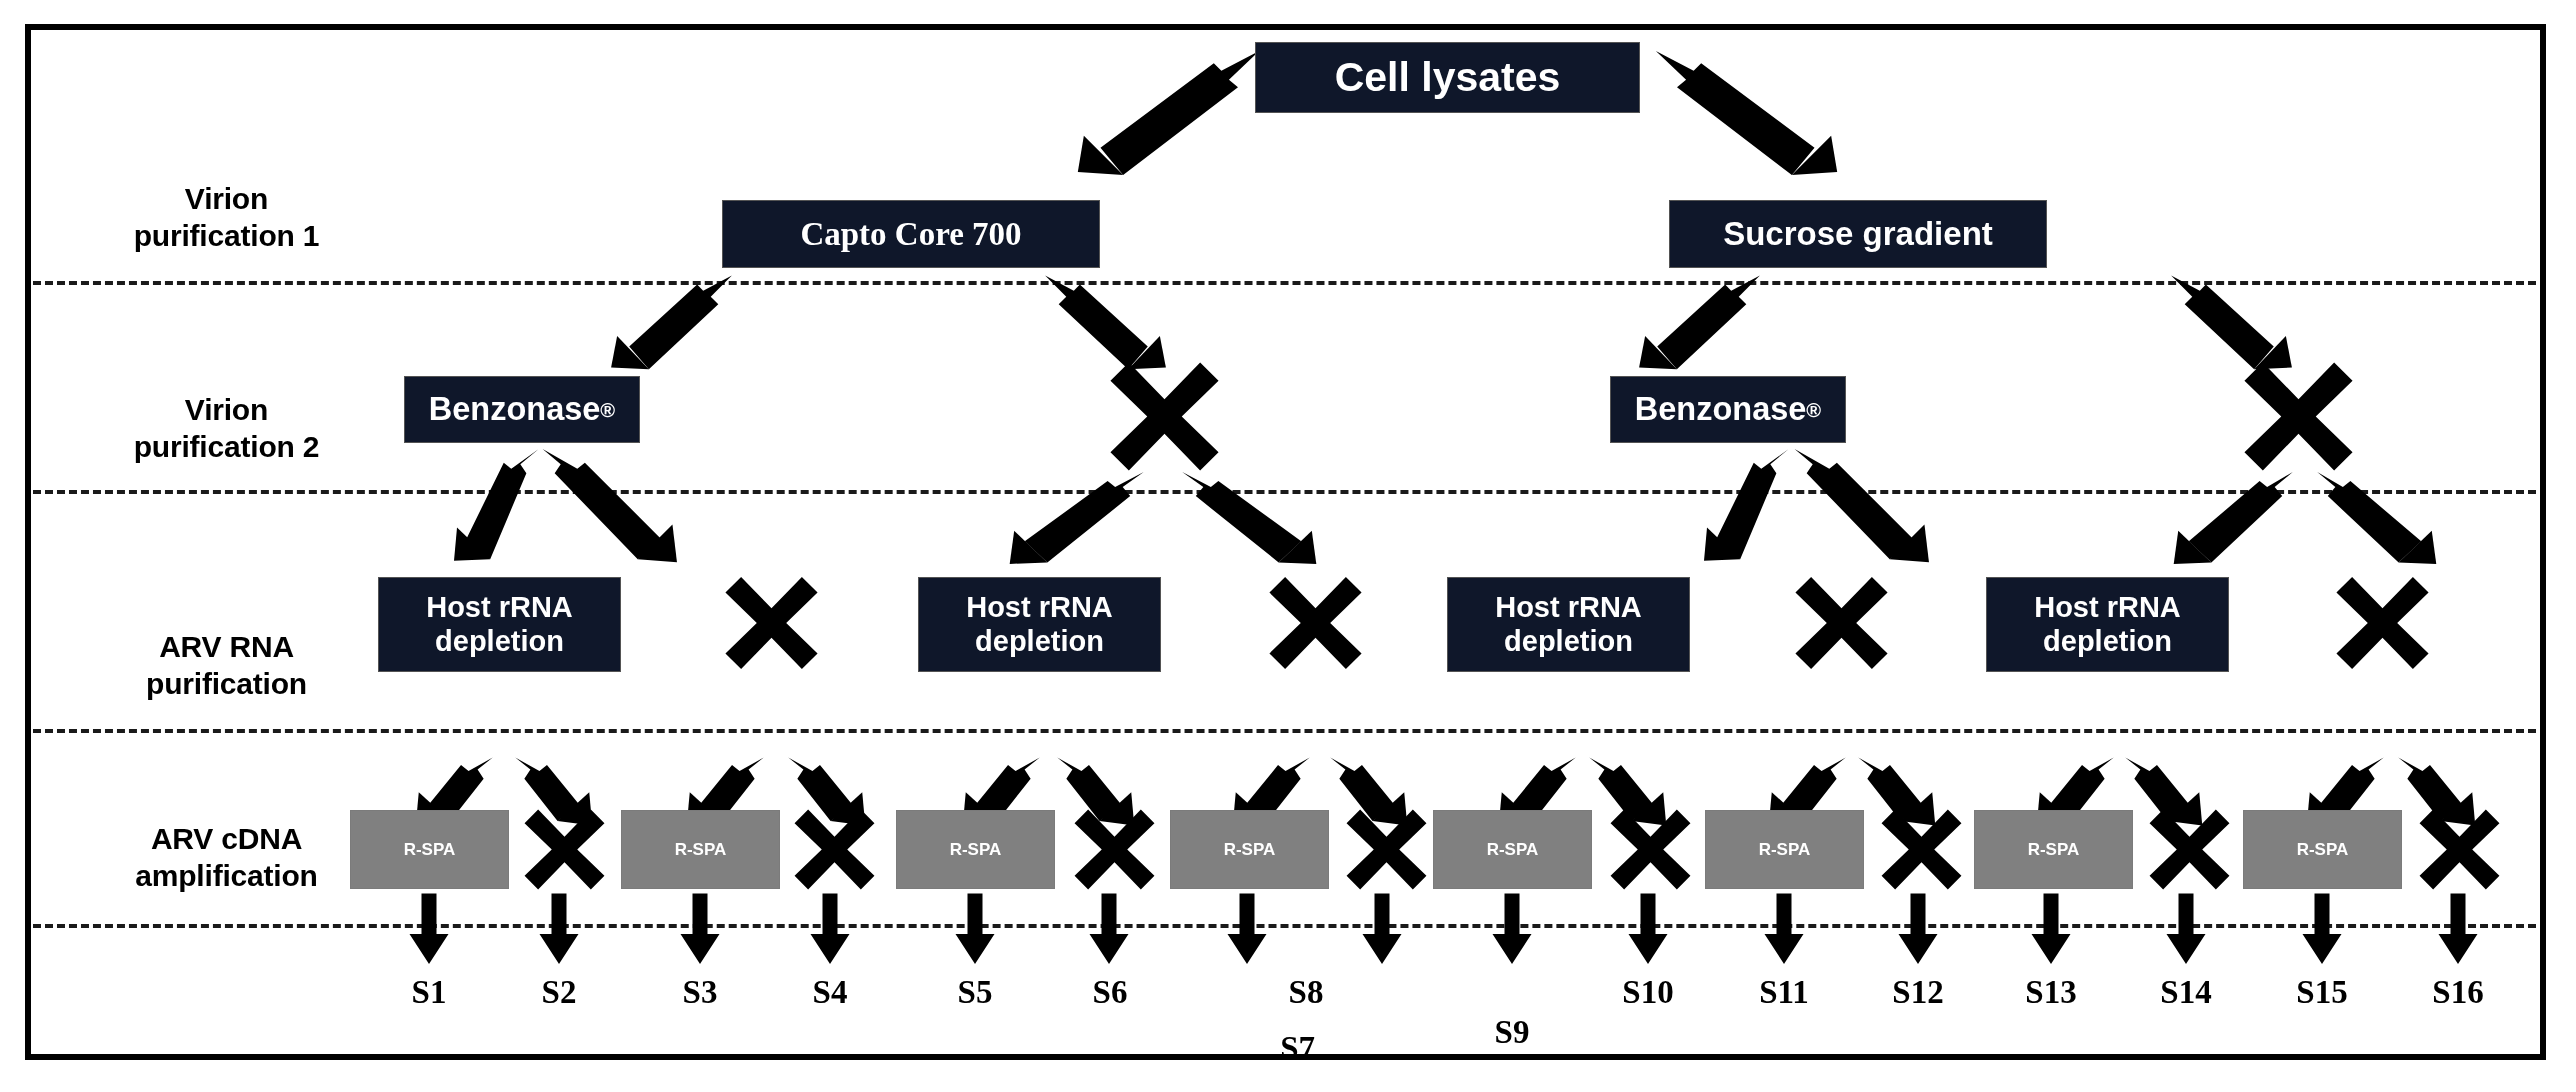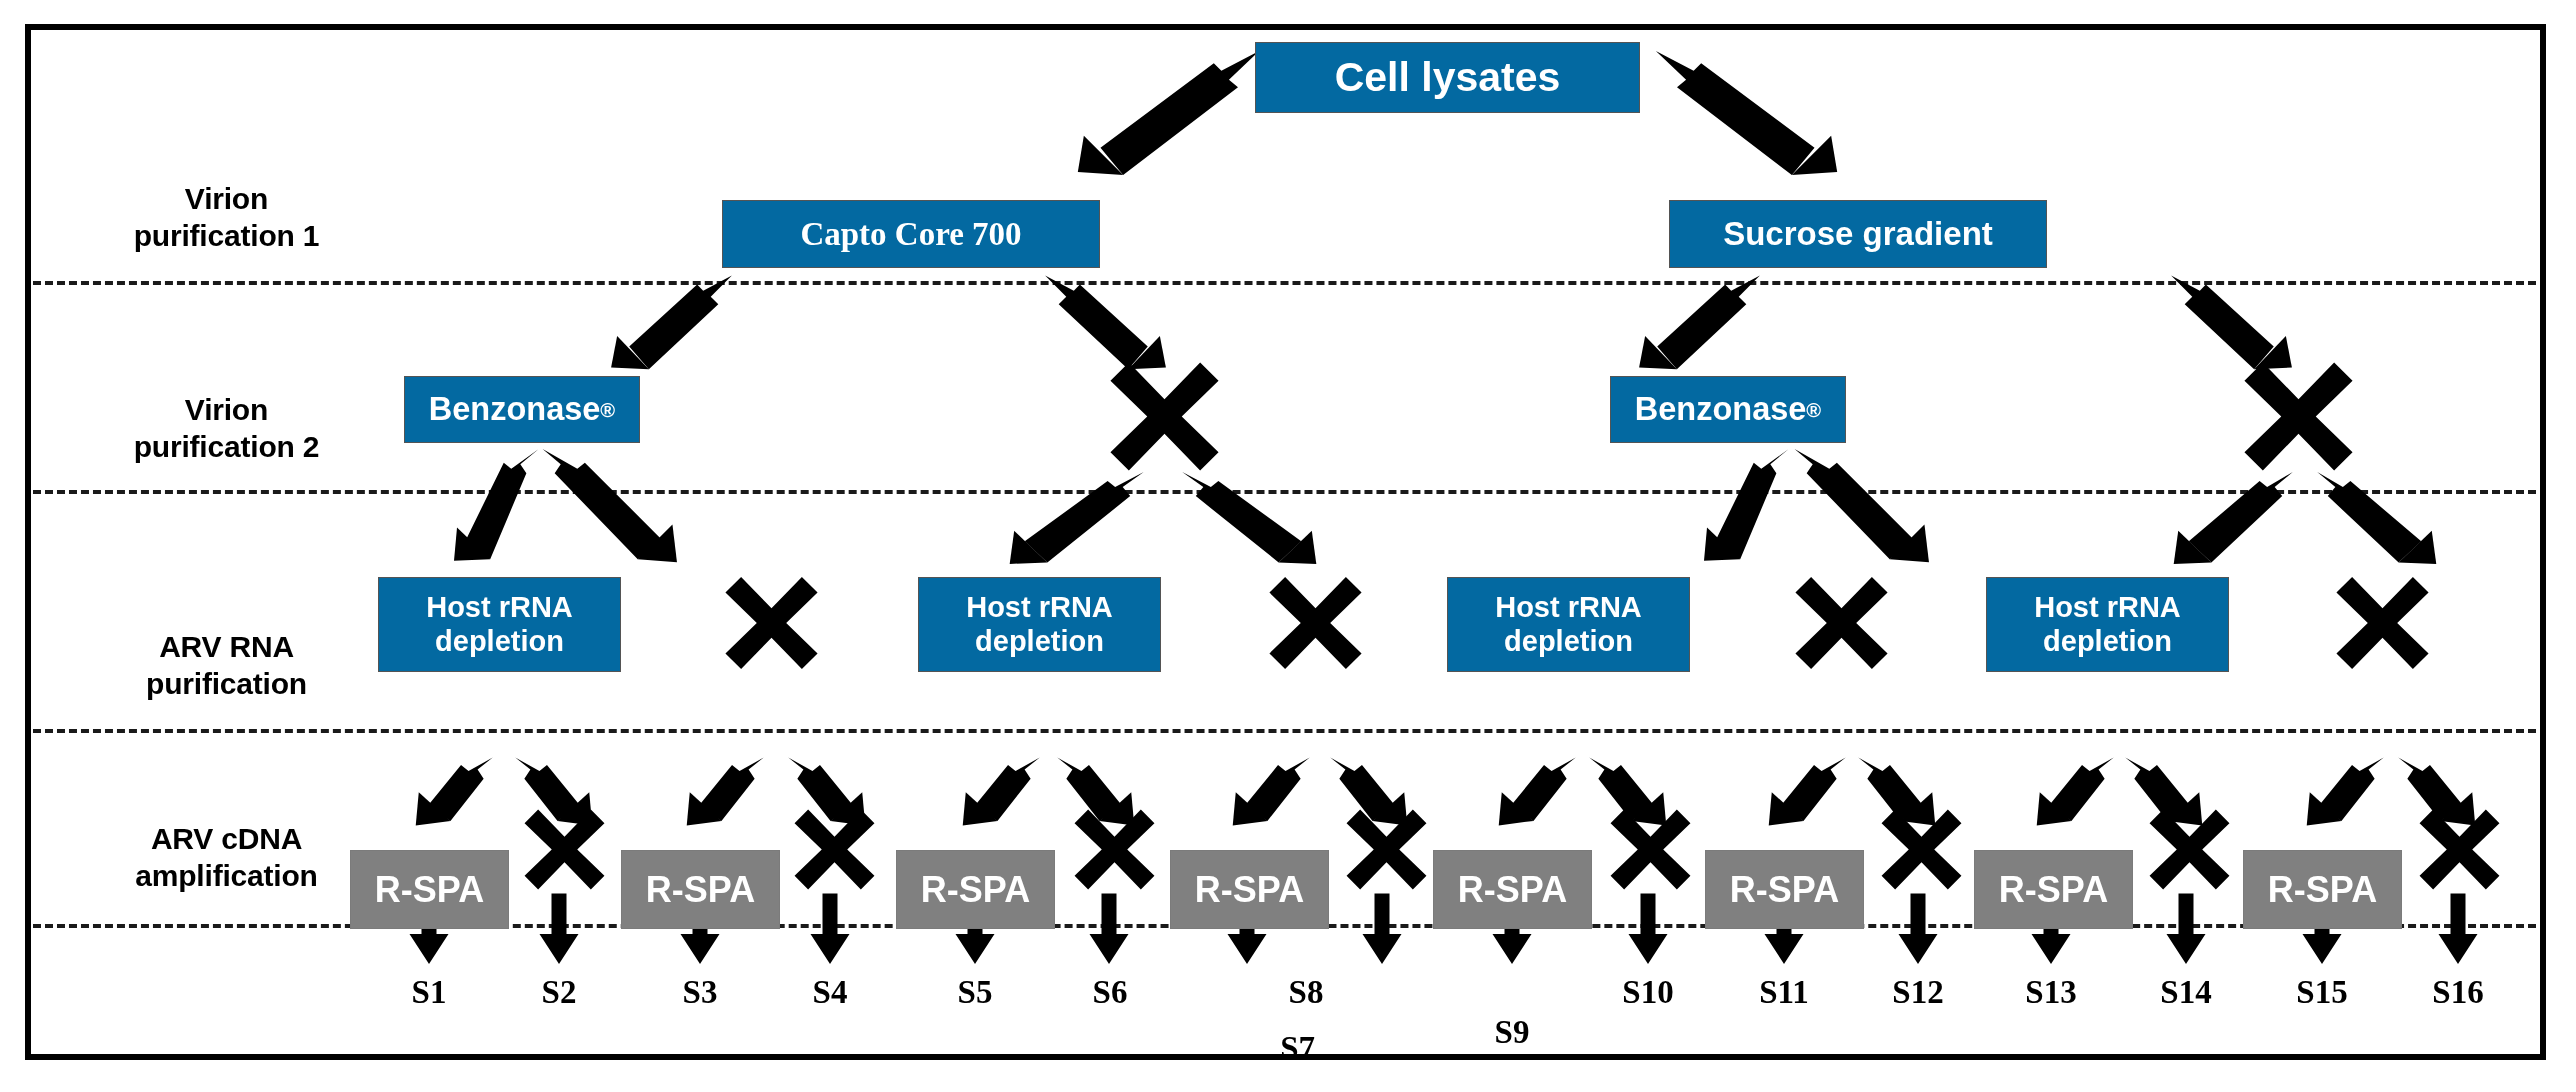--- a/index.html
+++ b/index.html
@@ -55,7 +55,7 @@
     line-height: 1.16;
     border: 1.5px solid #4d4d4d;
   }
-  .node.dark   { background: #0369a1; border-color: #545454; }
+  .node.dark   { background: #0f172a; border-color: #545454; }
   .node.light  { background: #808080; border-color: #7b7b7b; }
 
   .node.lvl0 { font-size: 41px; }

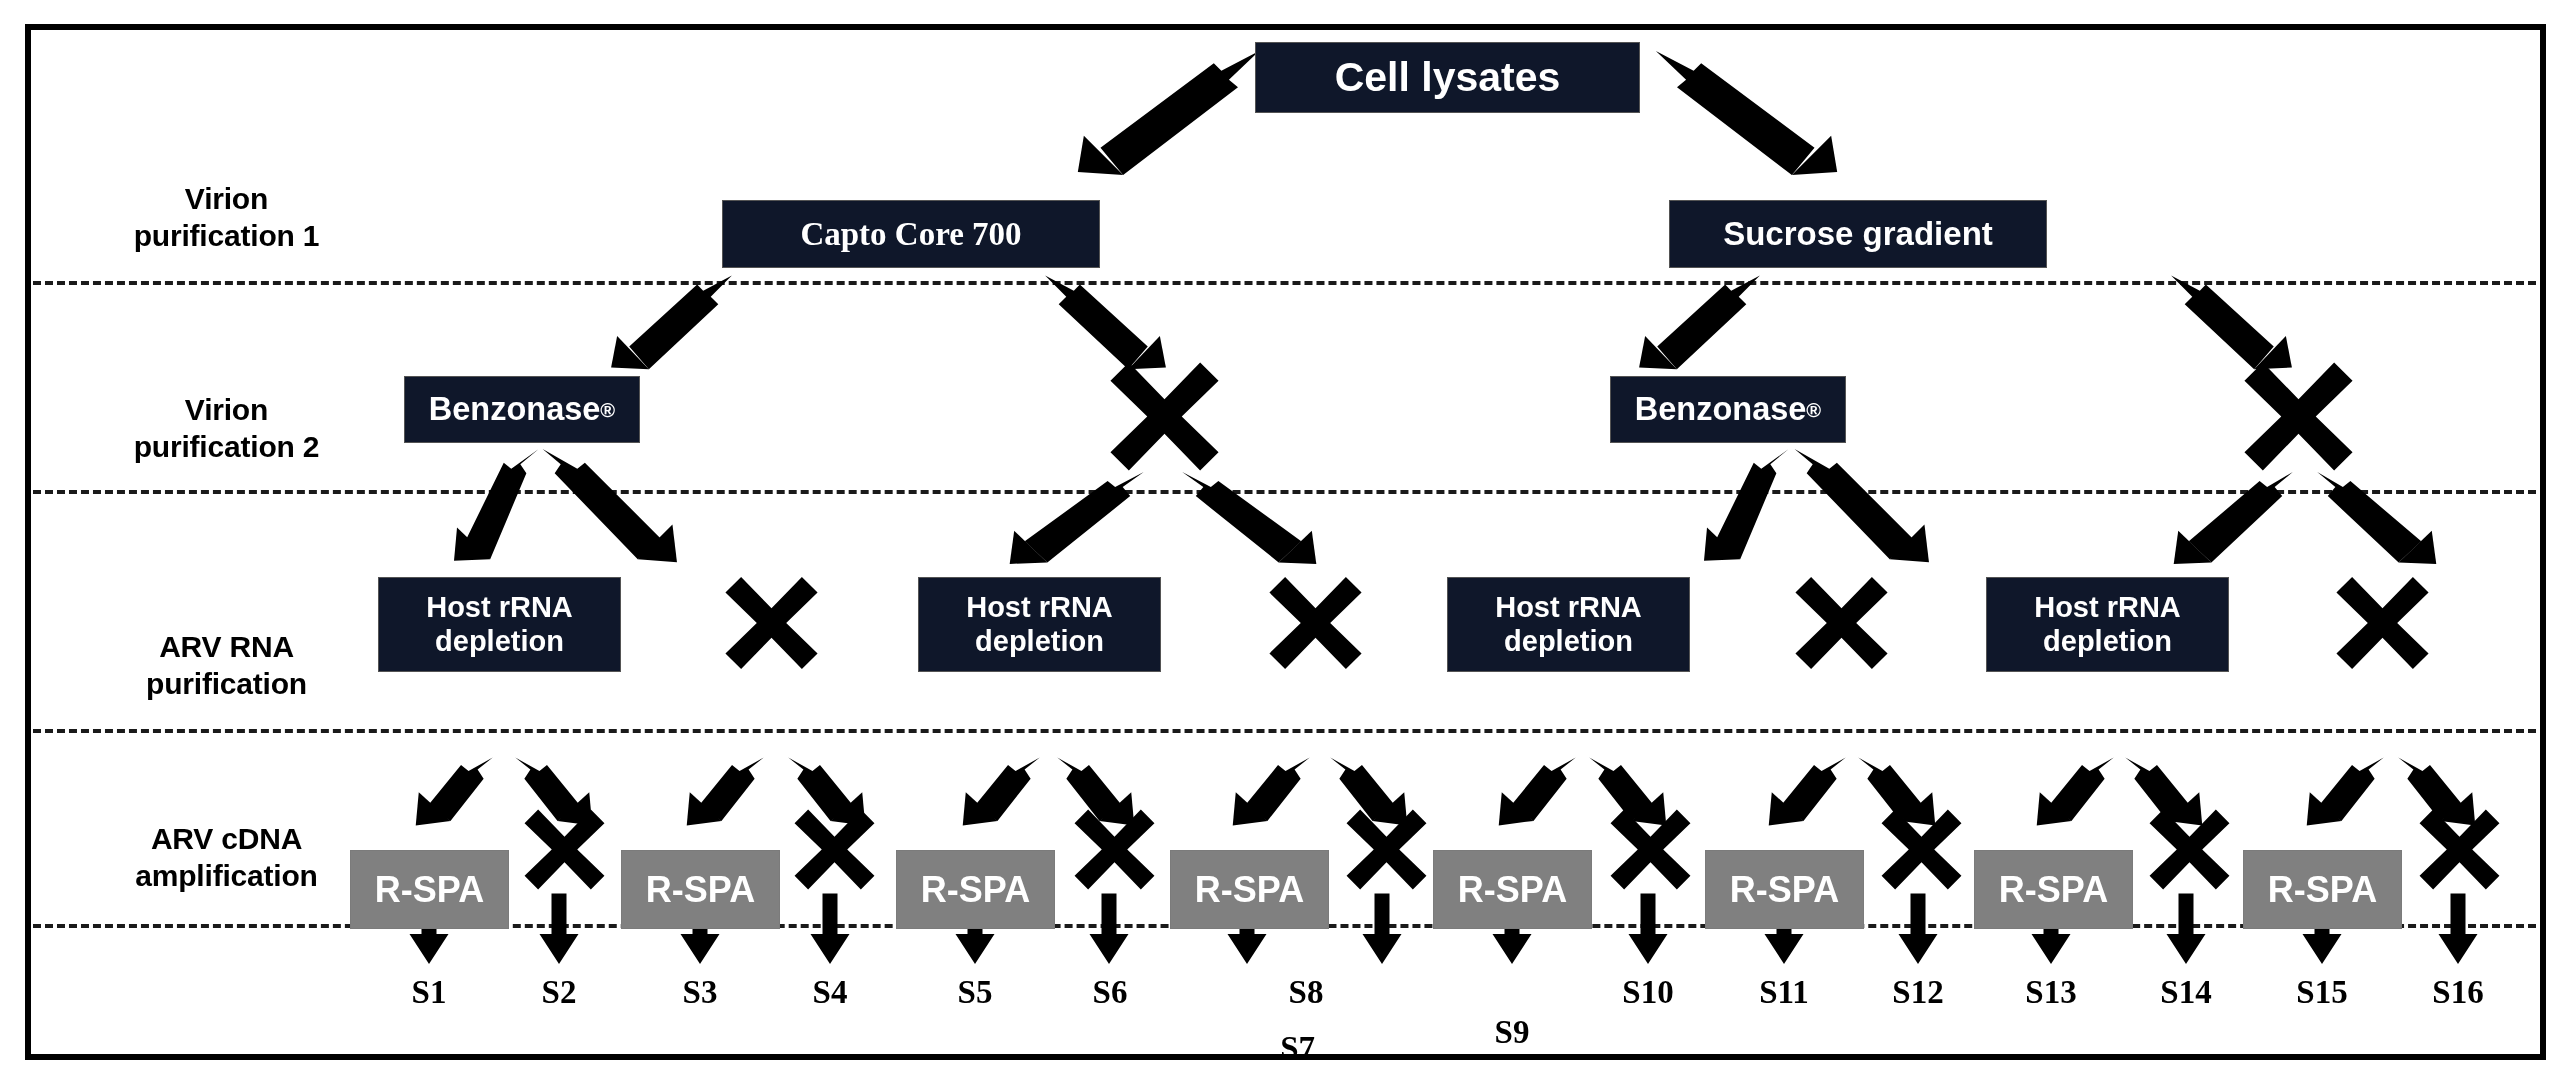--- a/index.html
+++ b/index.html
@@ -62,7 +62,7 @@
   .node.lvl1 { font-size: 33px; }
   .node.lvl2 { font-size: 32.5px; }
   .node.lvl3 { font-size: 29px; }
-  .node.lvl4 { font-size: 36px; margin-top: 40px; }
+  .node.lvl4 { font-size: 17px; }
 
   .xmark {
     position: absolute;

